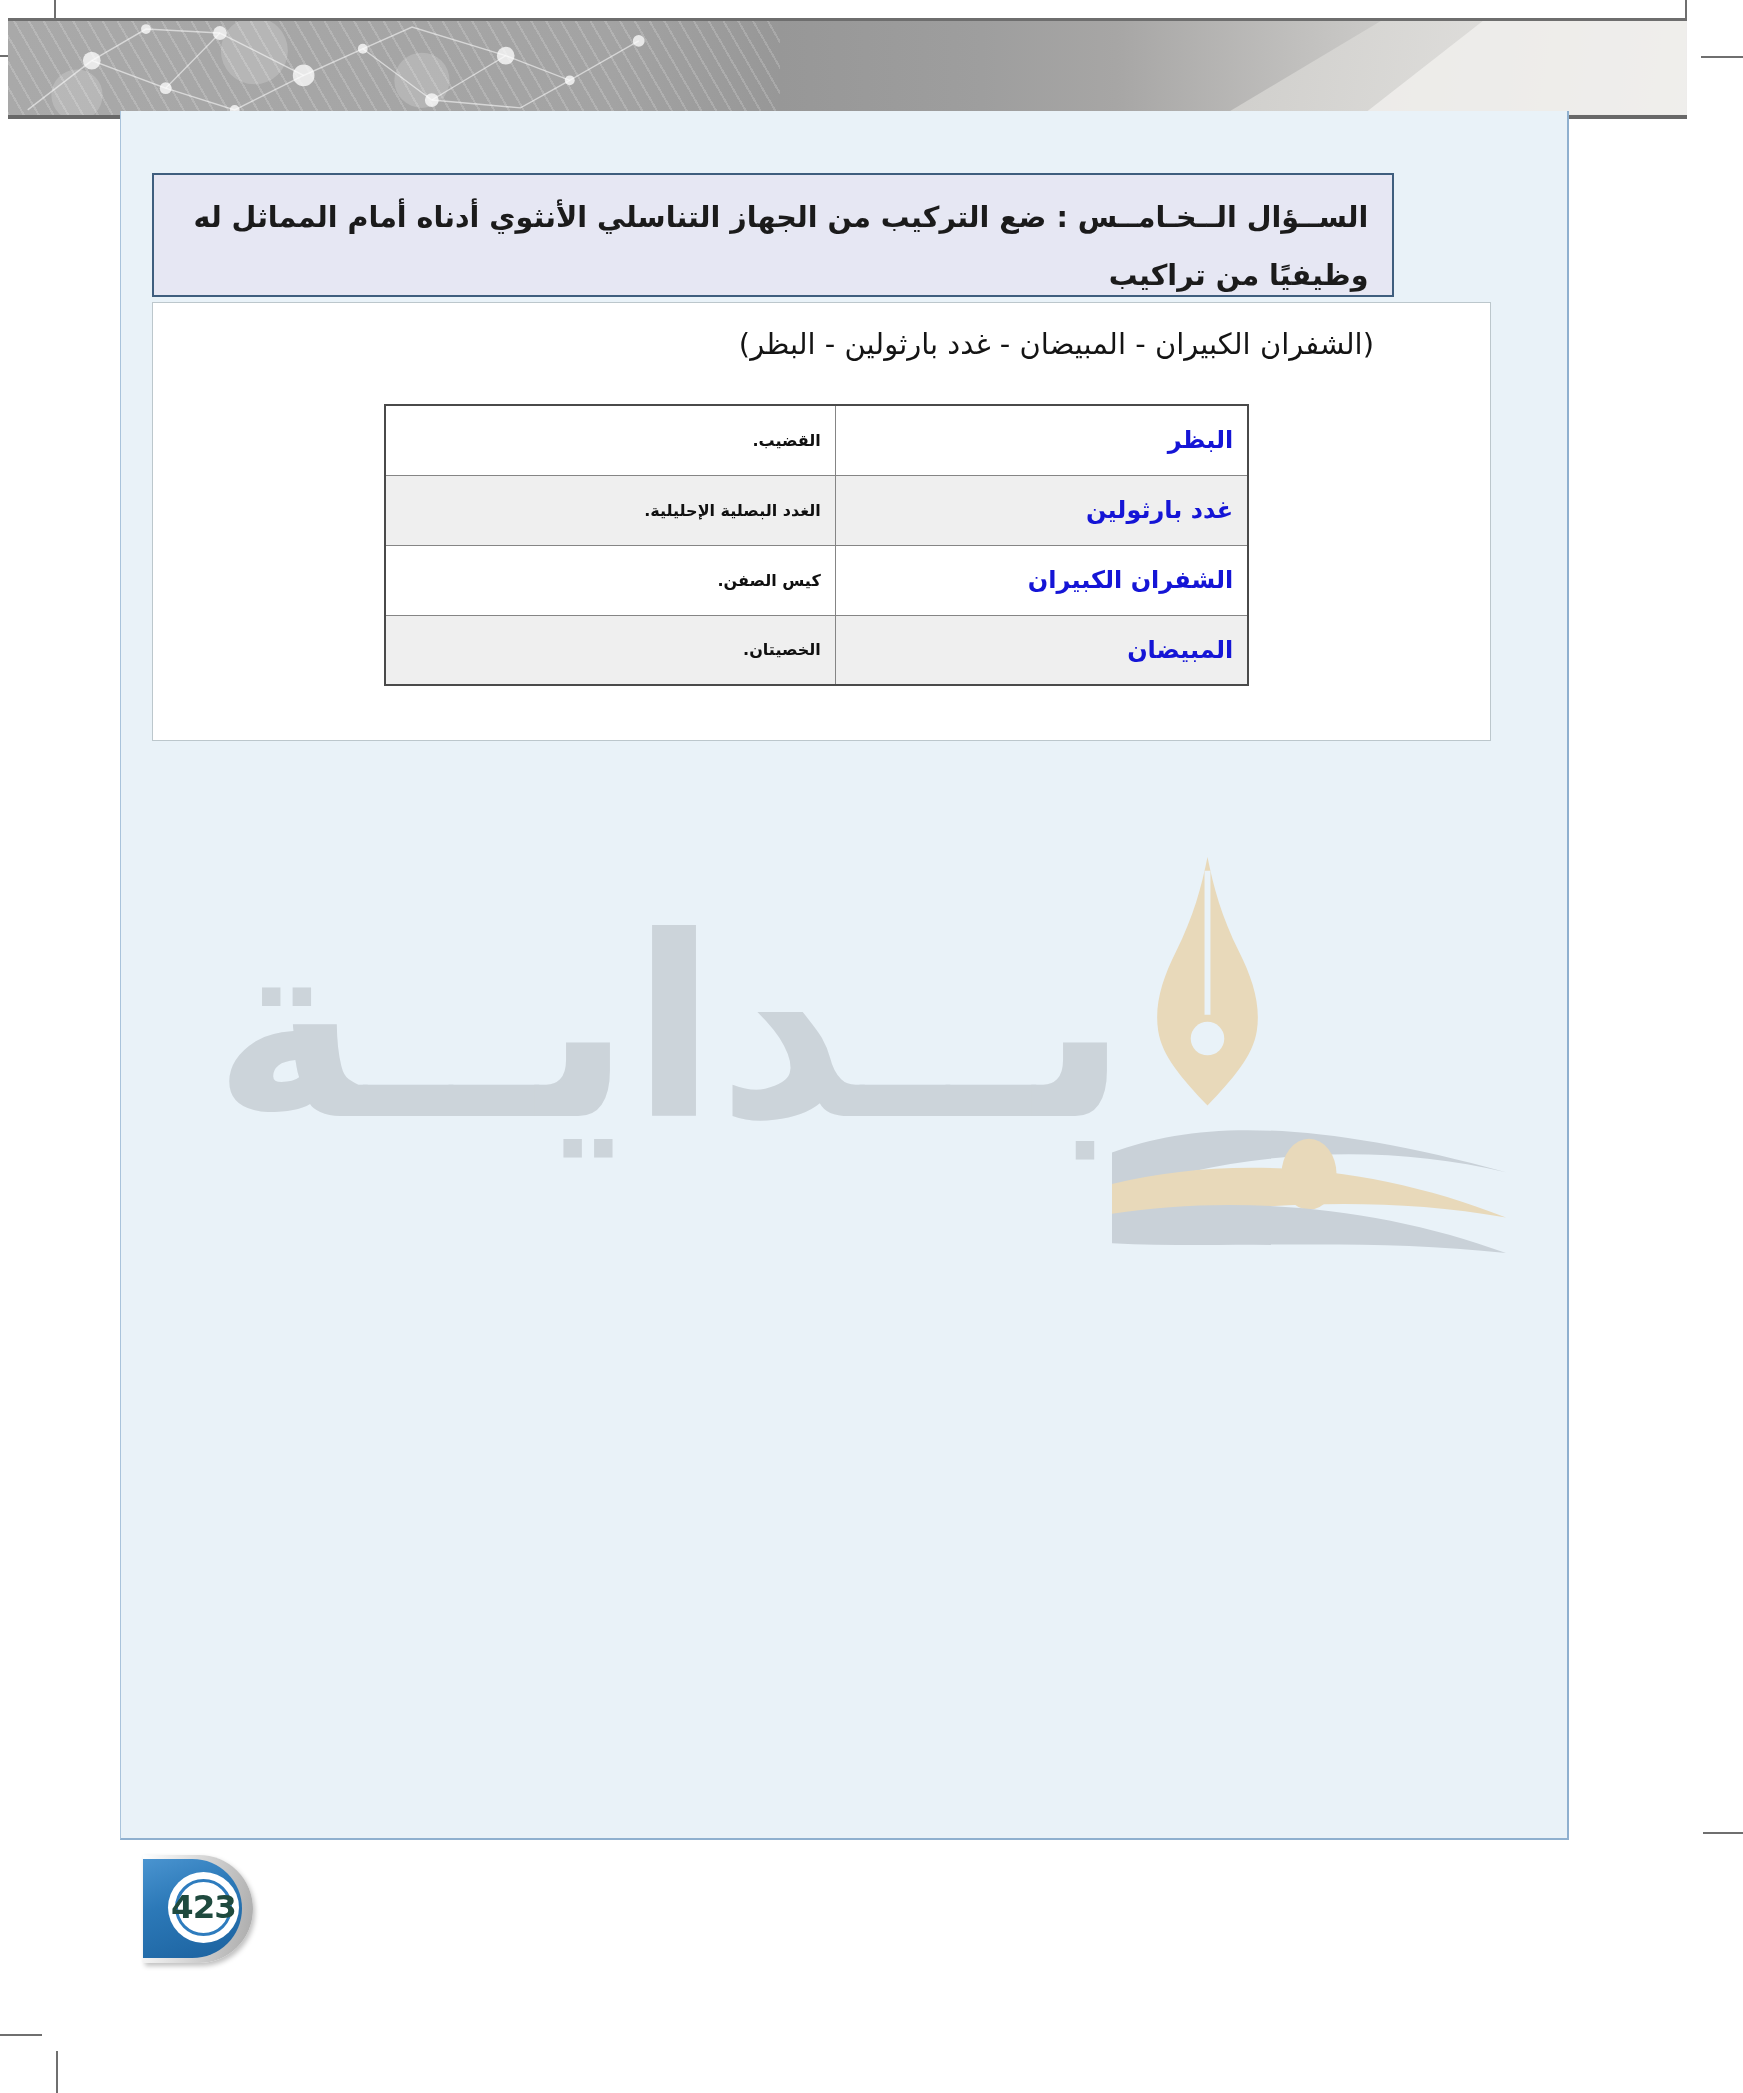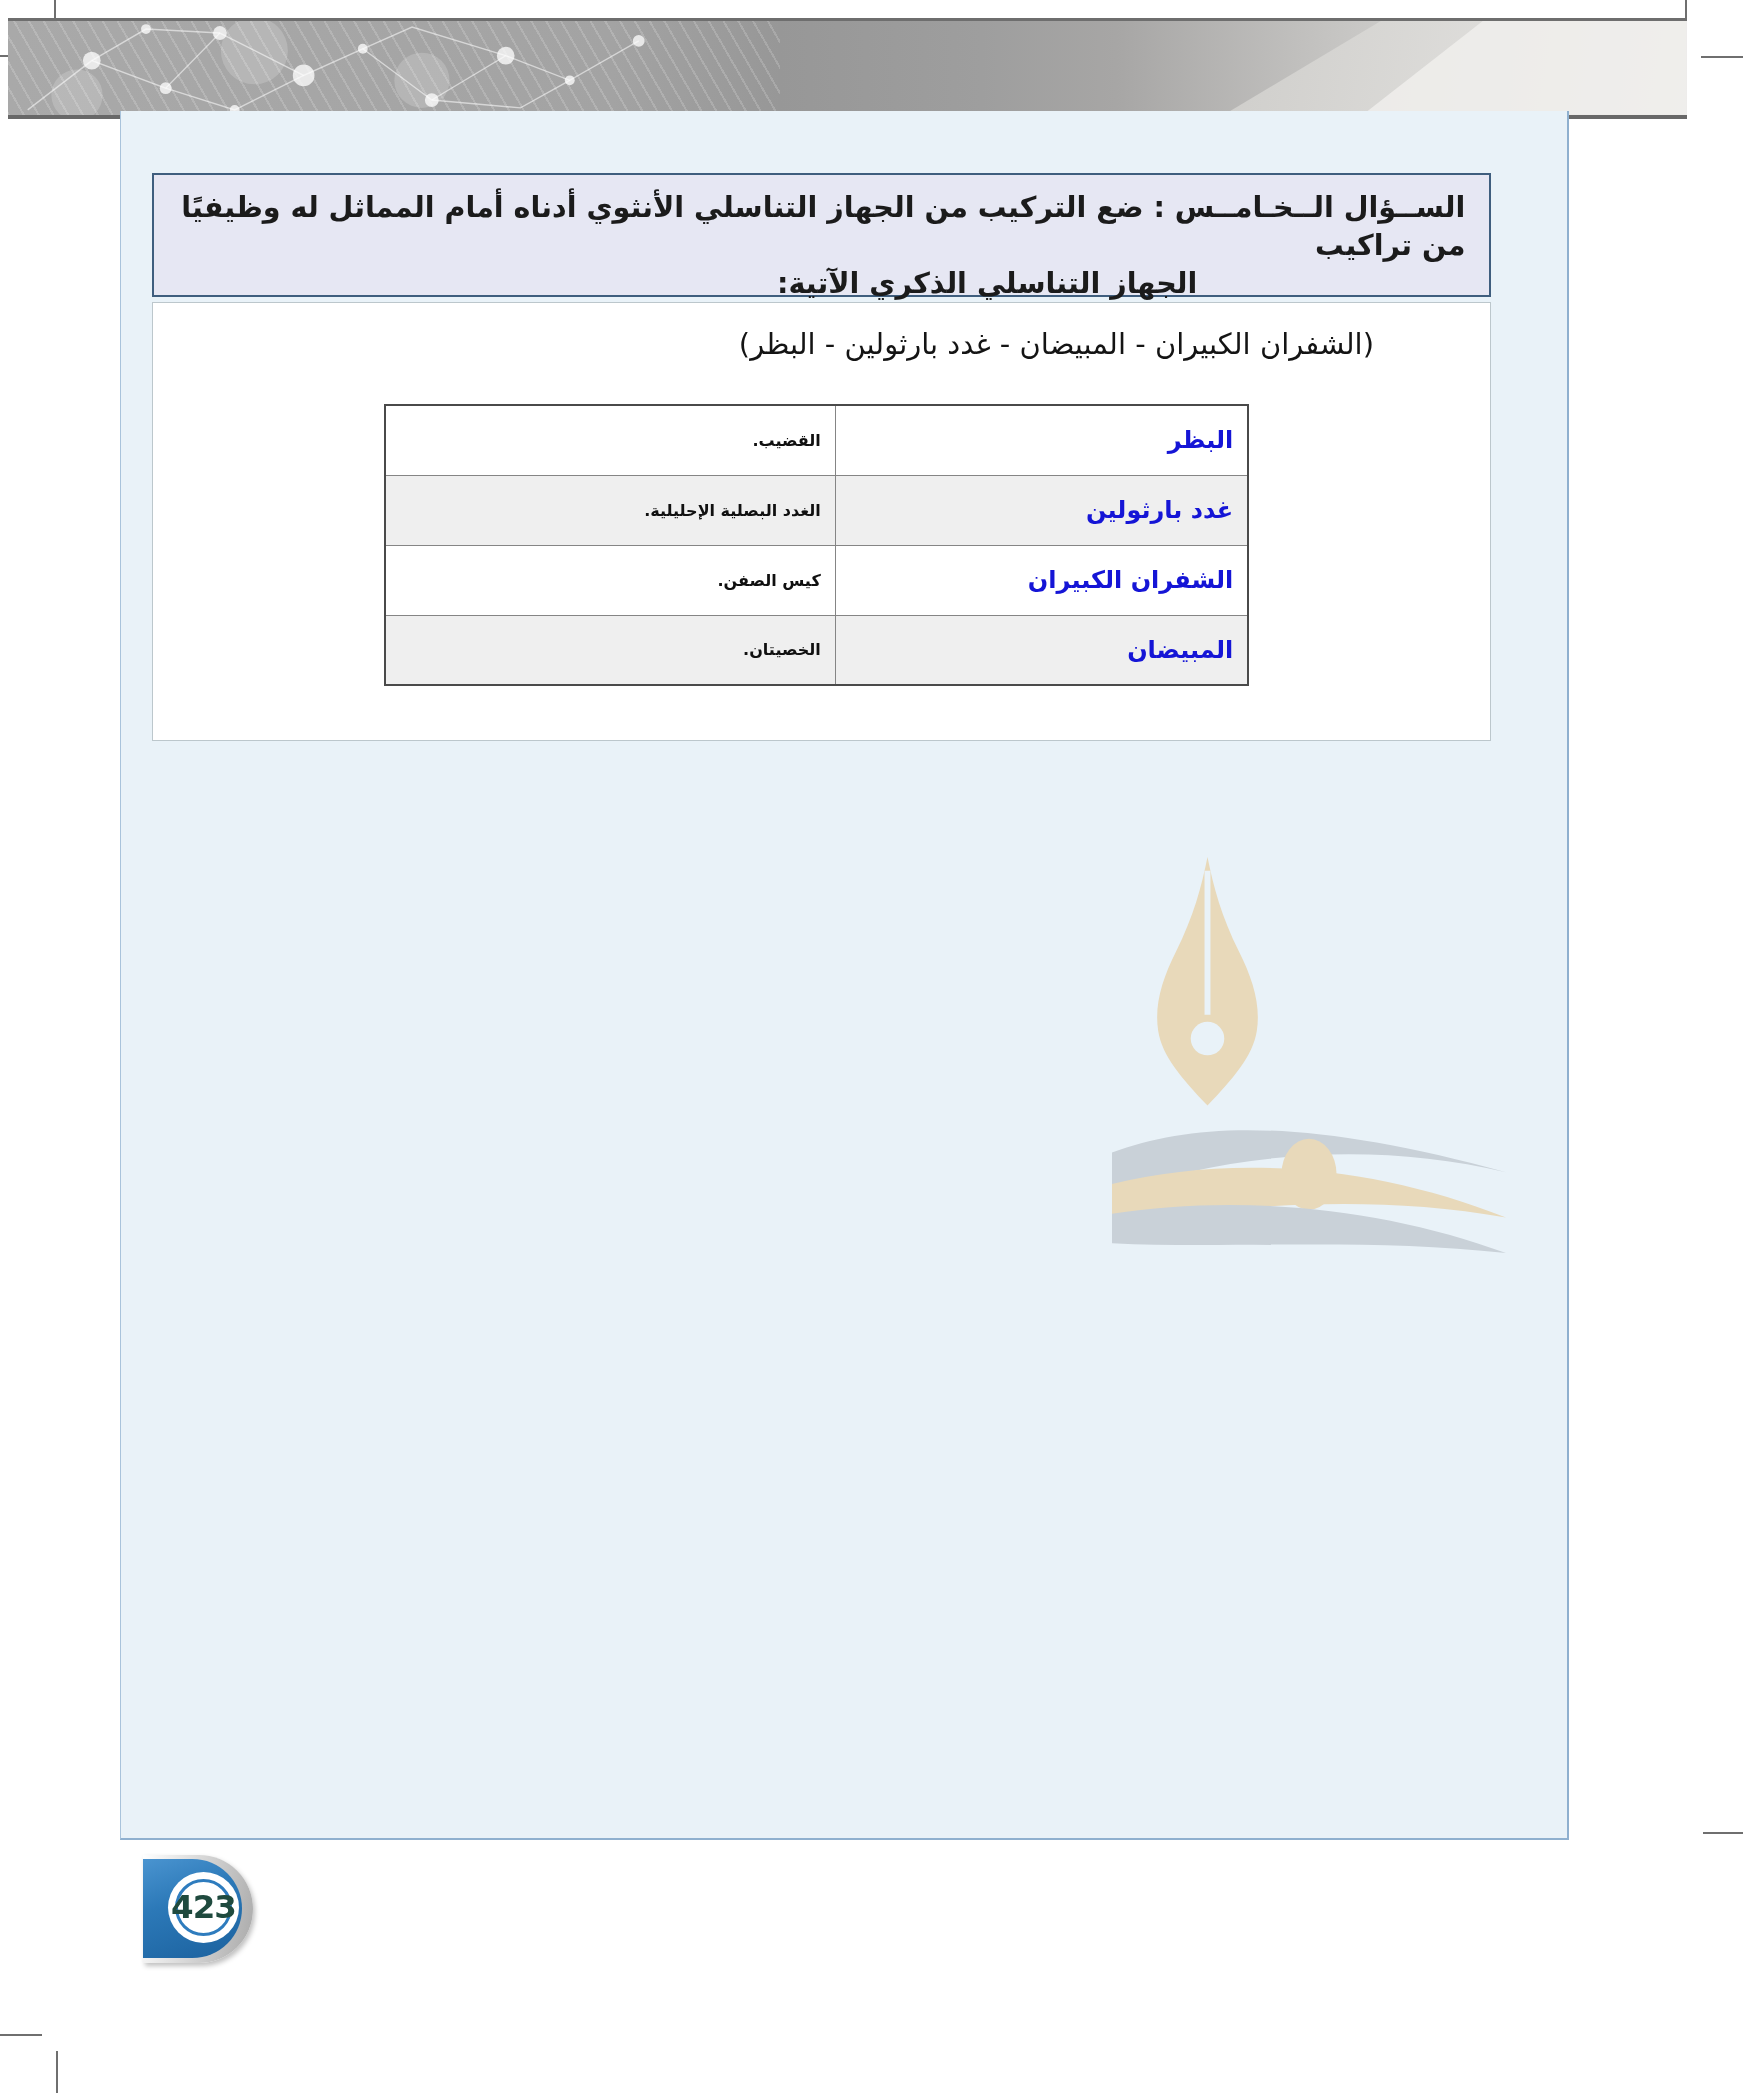--- a/index.html
+++ b/index.html
@@ -39,10 +39,10 @@
   }
   
   .question-box{
-    position:absolute;left:152px;top:173px;width:1339px;height:124px;
+    position:absolute;left:152px;top:173px;width:1242px;height:124px;
     background:#e6e7f3;border:2px solid #3f5e7e;box-sizing:border-box;
     direction:rtl;text-align:right;color:#1b1b1b;
-    font-weight:bold;font-size:28.6px;line-height:38px;
+    font-weight:bold;font-size:28.6px;line-height:58px;
     padding:12.8px 23.6px 0 23.6px;
   }
   .question-box .q-line2{display:block;padding-right:268px;}

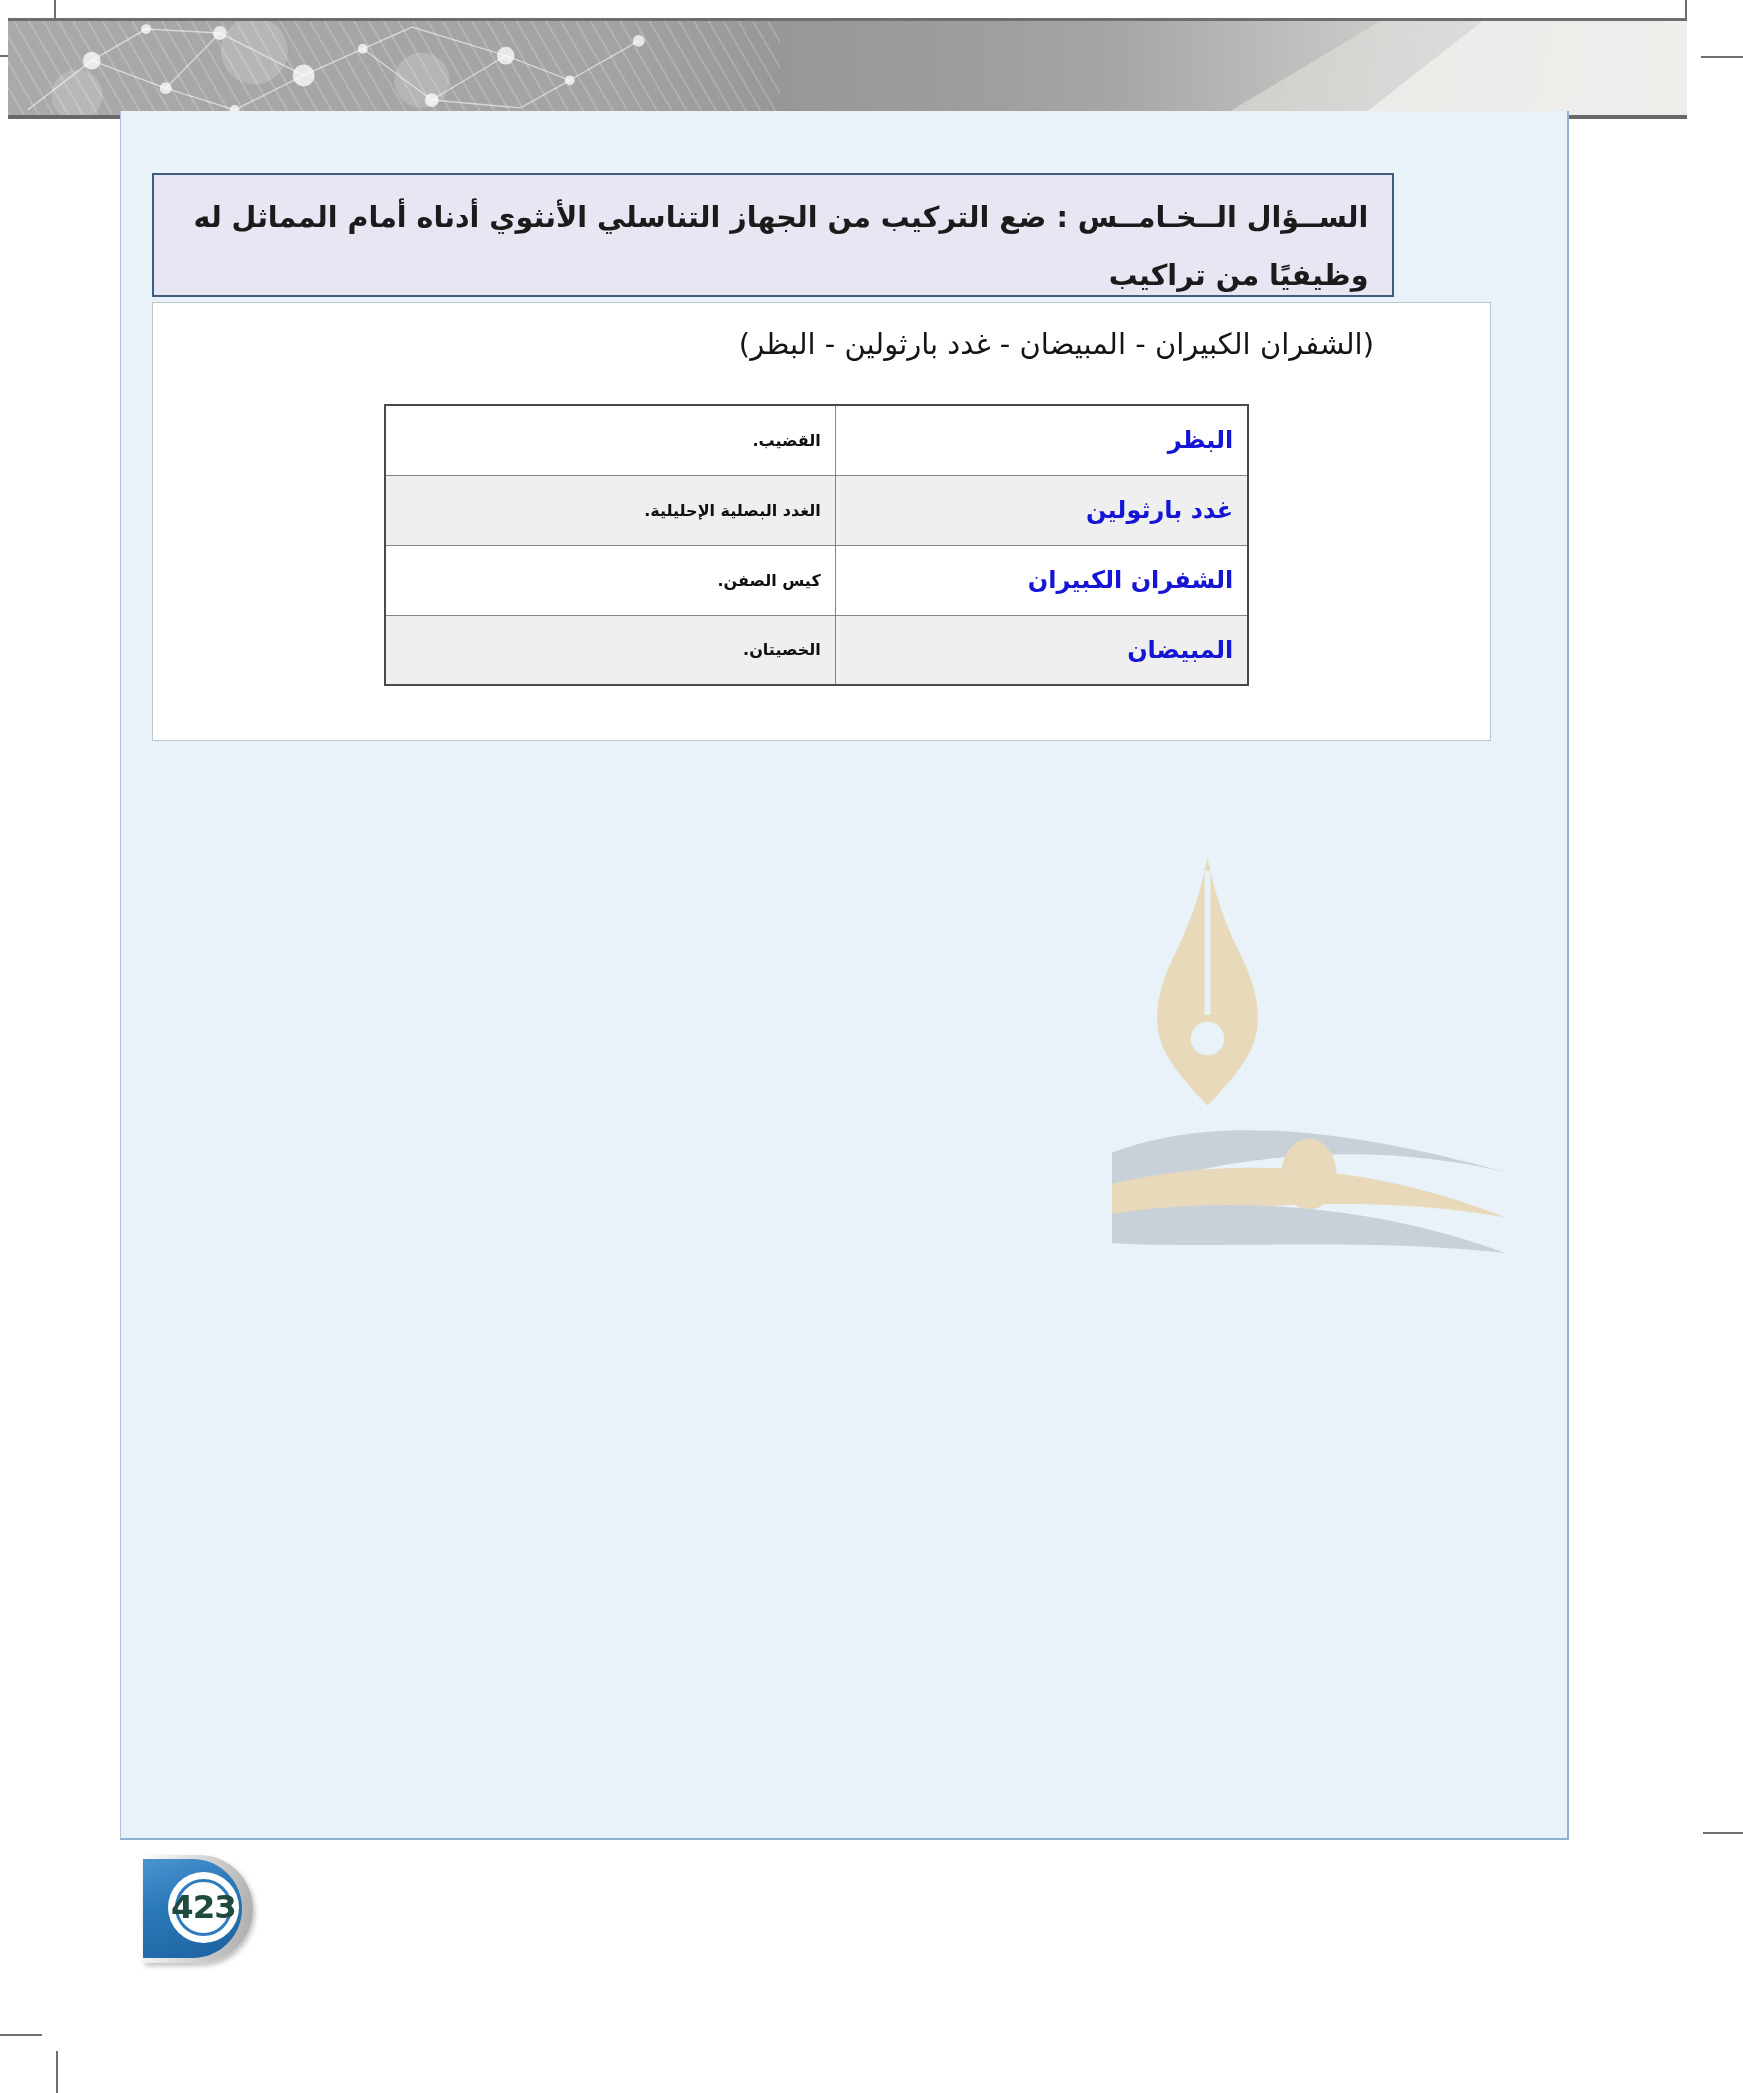--- a/index.html
+++ b/index.html
@@ -153,6 +153,7 @@
 <div class="panel"></div>
 
 <div class="watermark">
+  <div class="wm-brand">بــدايــة</div>
   <svg class="wm-nib" width="227" height="296" viewBox="0 0 230 300">
     <path d="M115 2 C121 32 129 62 147 98 C161 126 169 152 165 178 C161 204 141 226 115 254 C89 226 69 204 65 178 C61 152 69 126 83 98 C101 62 109 32 115 2 Z" fill="#e8d9ba"></path>
     <line x1="115" y1="16" x2="115" y2="162" stroke="#e9f2f8" stroke-width="6"></line>

